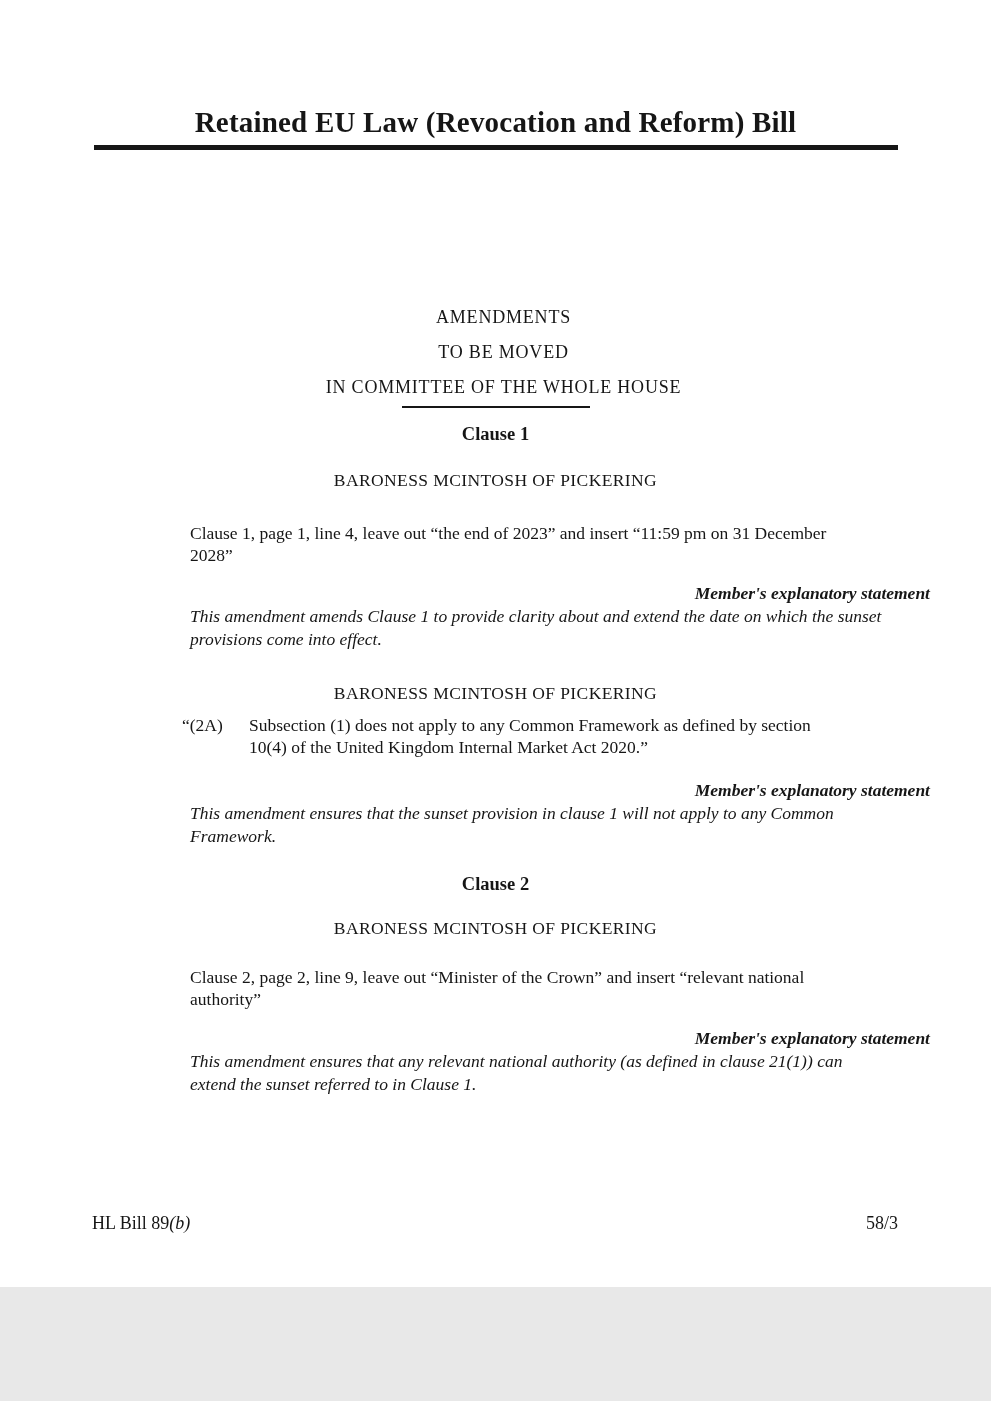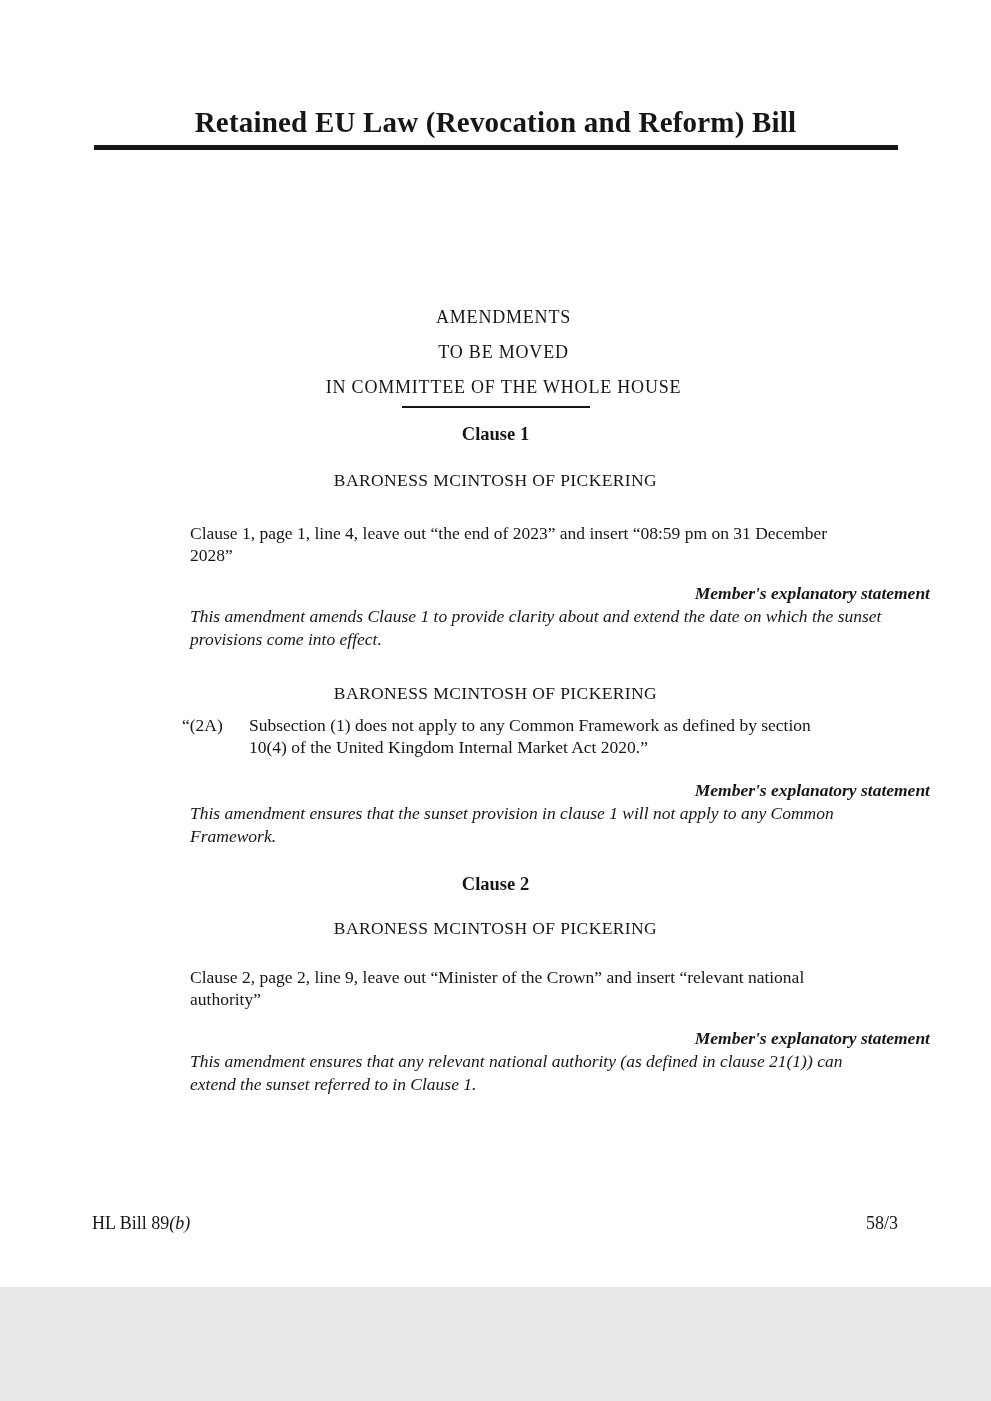--- a/index.html
+++ b/index.html
@@ -126,7 +126,7 @@
 
   <div class="sponsor mt-sponsor1">BARONESS MCINTOSH OF PICKERING</div>
   <div class="body-col">
-    <div class="instr mt-instr1">Clause 1, page 1, line 4, leave out “the end of 2023” and insert “08:59 pm on 31 December
+    <div class="instr mt-instr1">Clause 1, page 1, line 4, leave out “the end of 2023” and insert “11:59 pm on 31 December
 2028”</div>
     <div class="expl-label mt-expl-l1">Member's explanatory statement</div>
     <div class="expl-text mt-expl-t">This amendment amends Clause 1 to provide clarity about and extend the date on which the sunset

